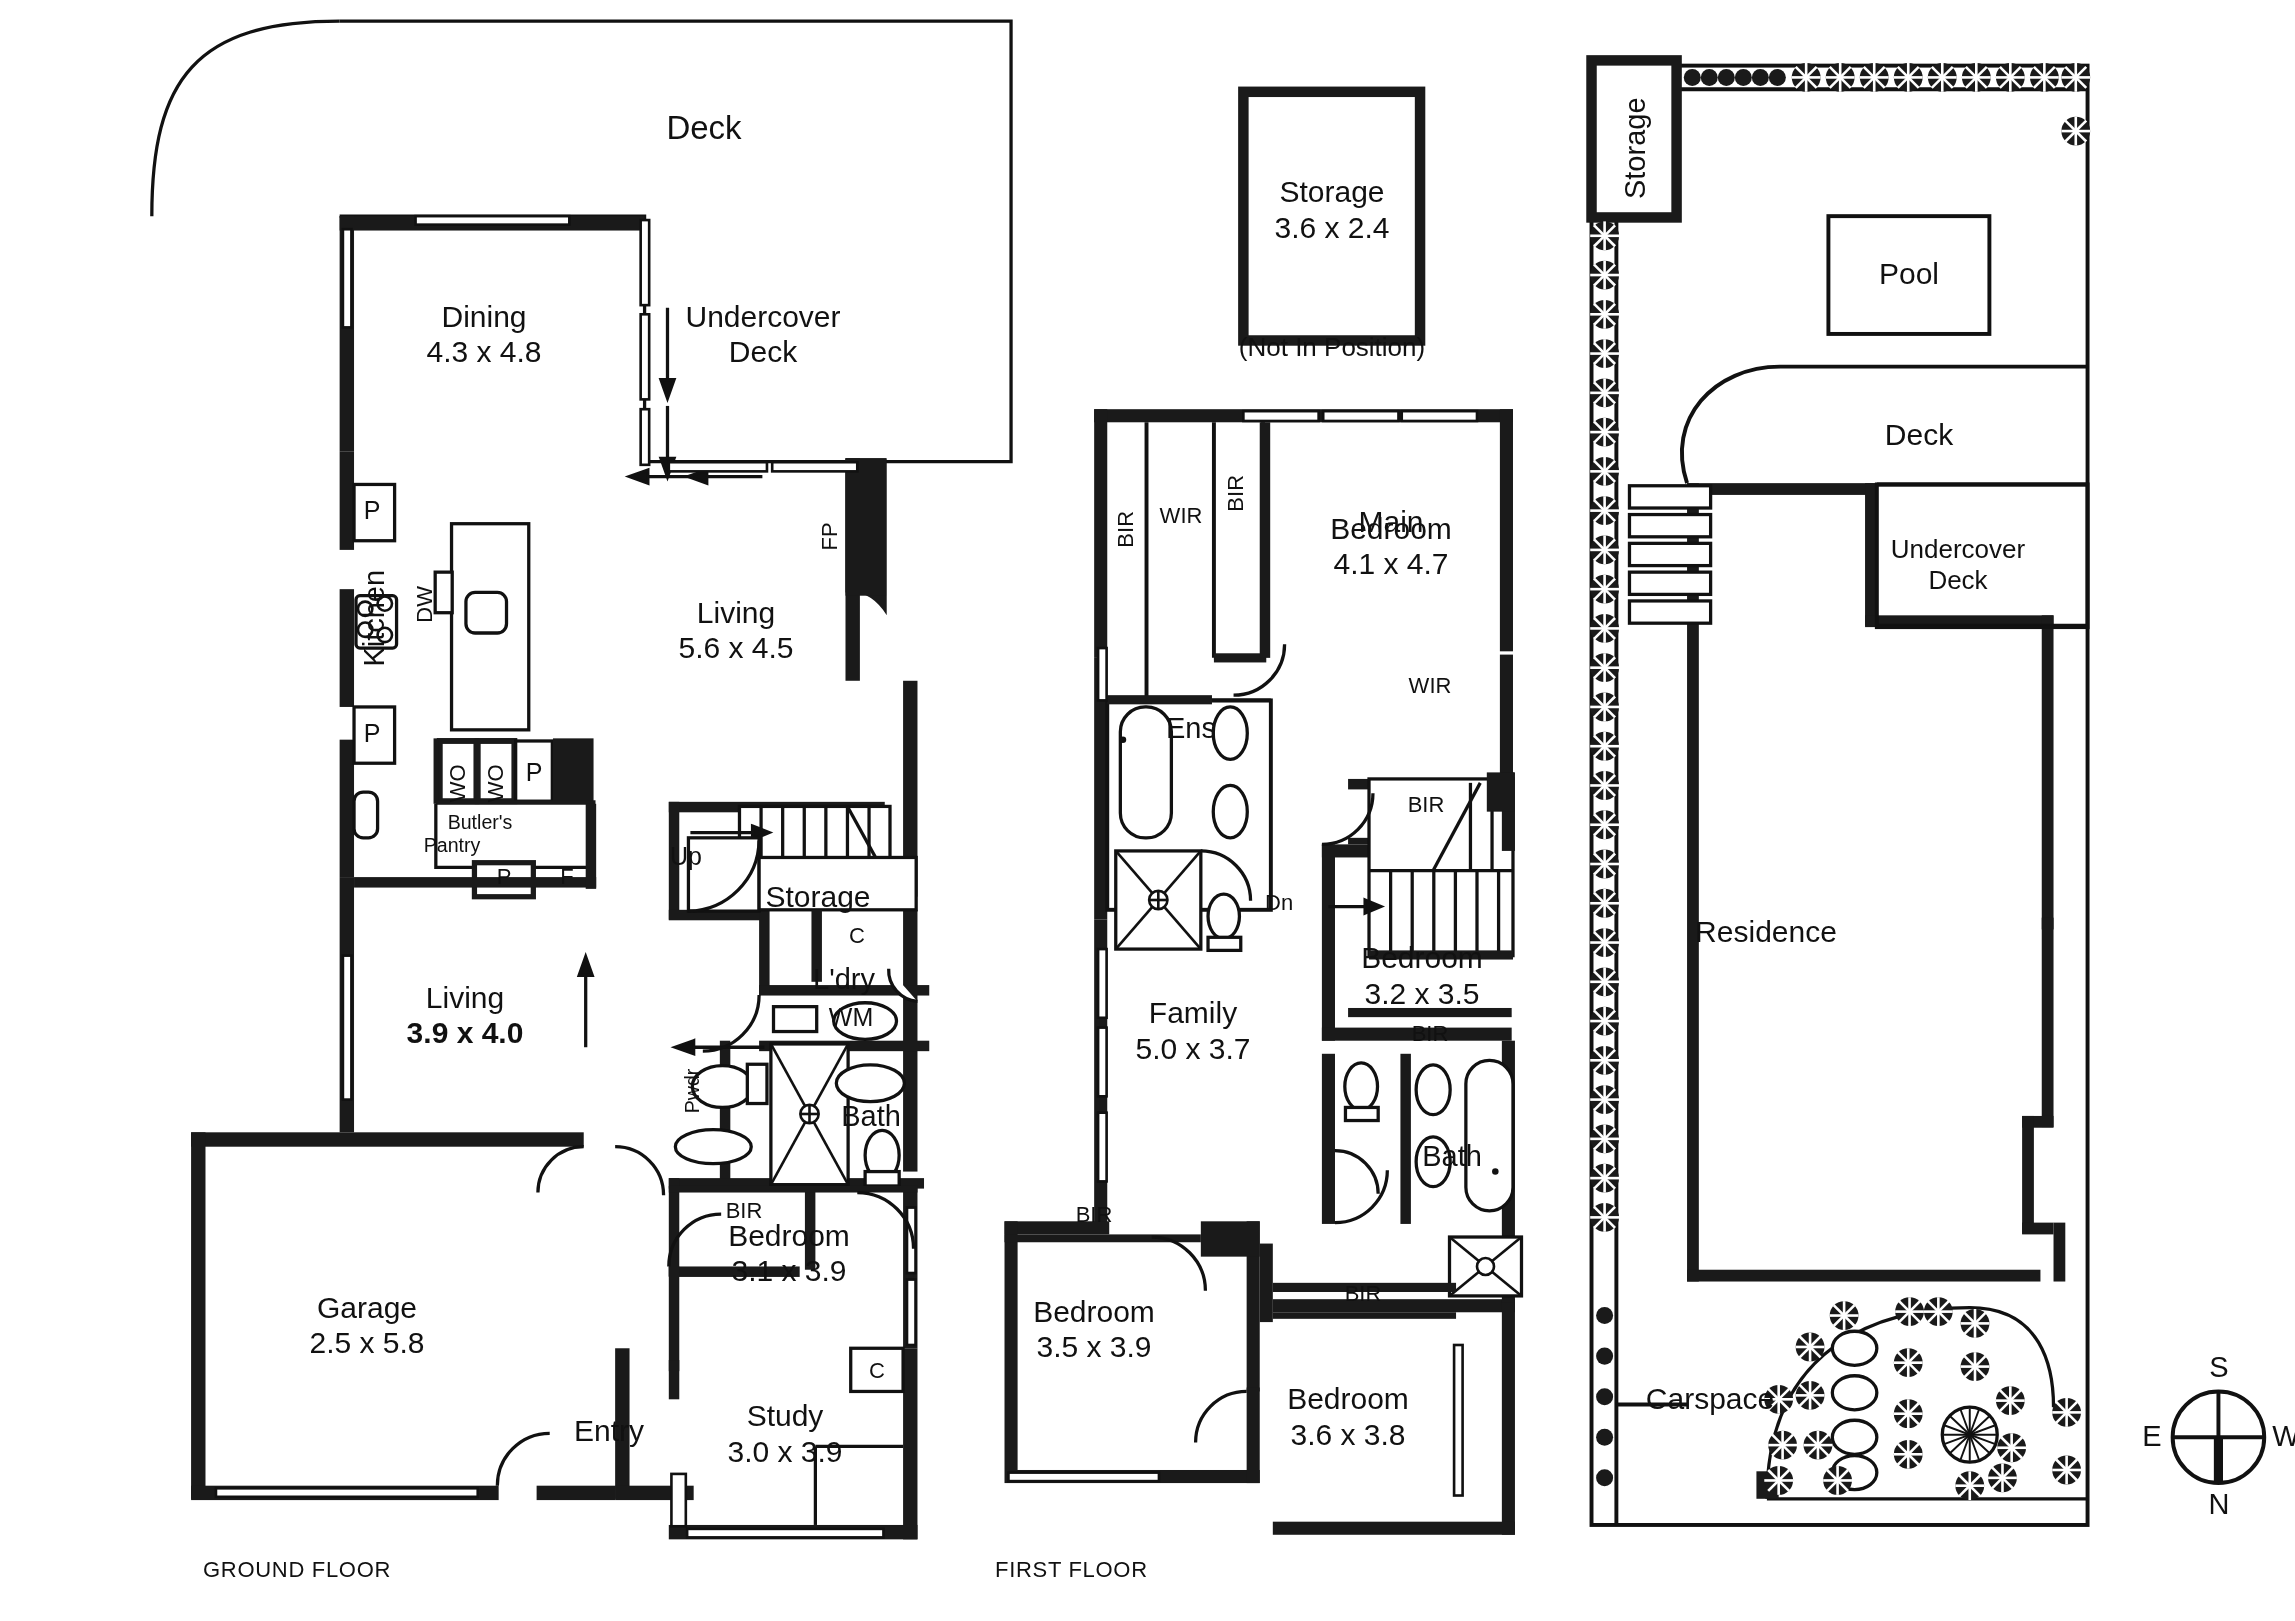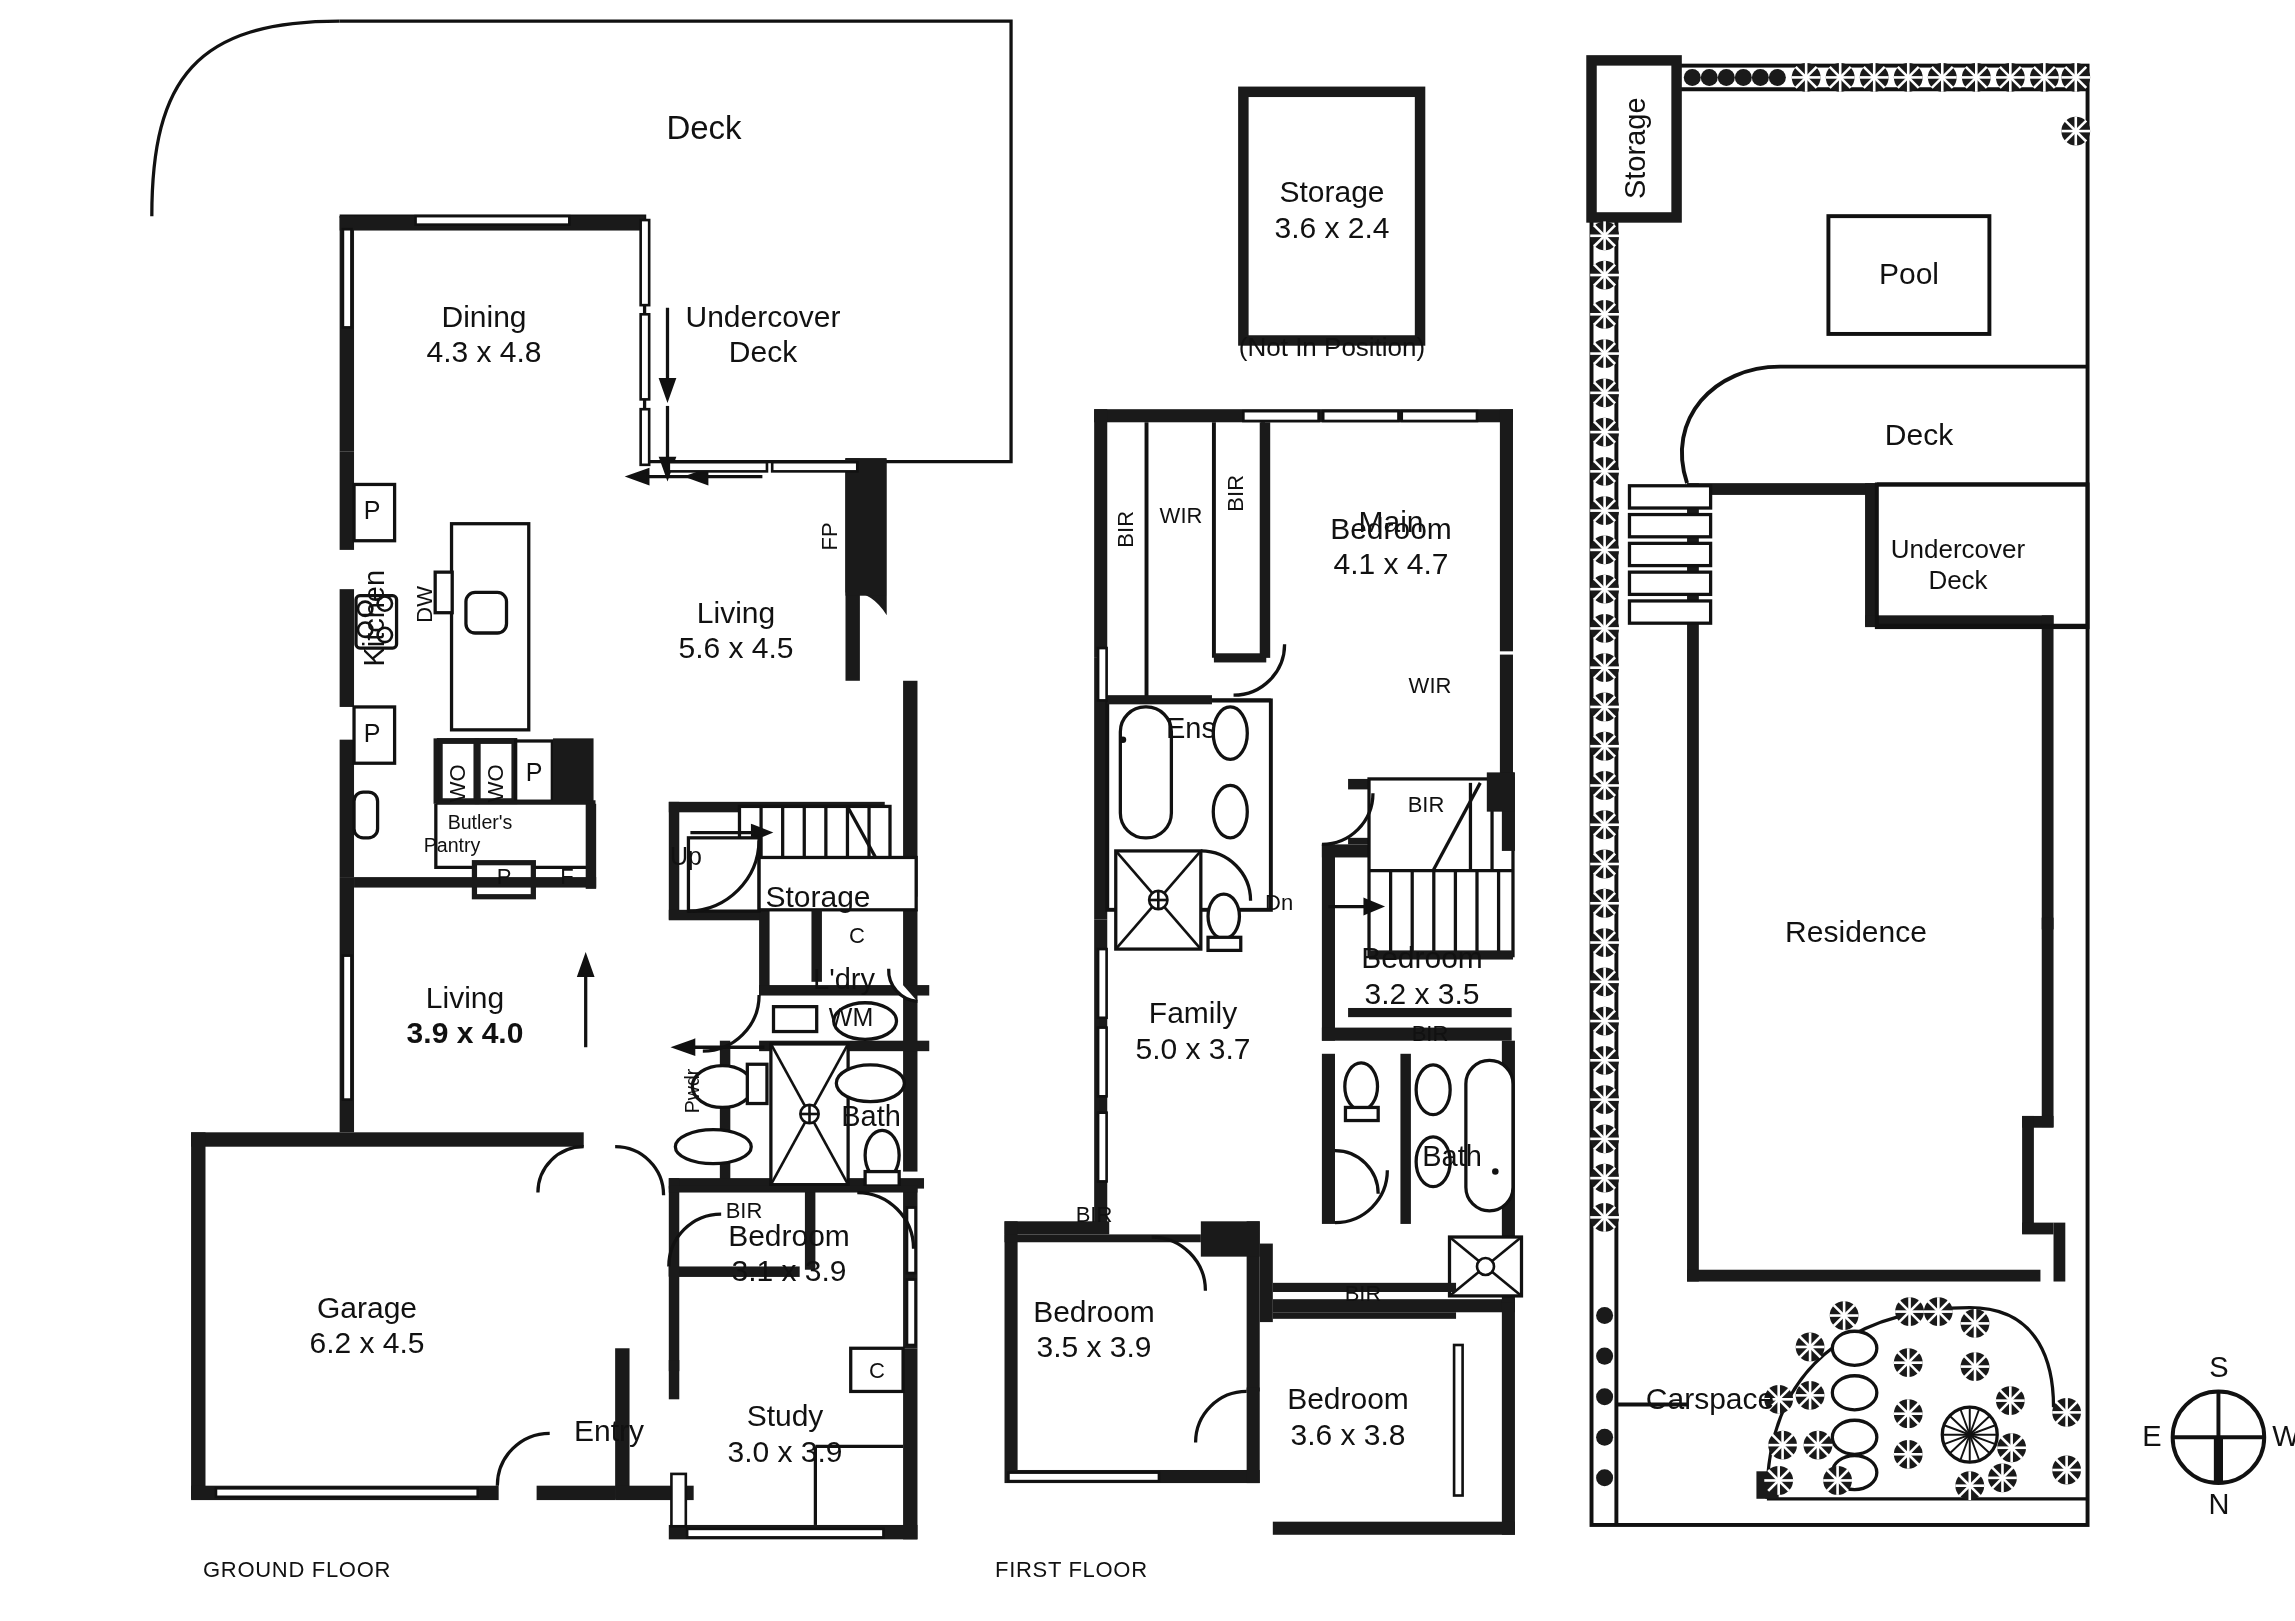--- a/index.html
+++ b/index.html
@@ -619,7 +619,7 @@
 <div class="lbl sz46 ctr" style="left:1919px;top:418px;">Deck</div>
 <div class="lbl sz40 ctr" style="left:1958px;top:535px;">Undercover</div>
 <div class="lbl sz40 ctr" style="left:1958px;top:566px;">Deck</div>
-<div class="lbl sz46 ctr" style="left:1856px;top:915px;">Residence</div>
+<div class="lbl sz46 ctr" style="left:1766px;top:915px;">Residence</div>
 <div class="lbl sz46 ctr" style="left:1710px;top:1382px;">Carspace</div>
 
 <div class="lbl sz44 ctr" style="left:2219px;top:1351px;">S</div>

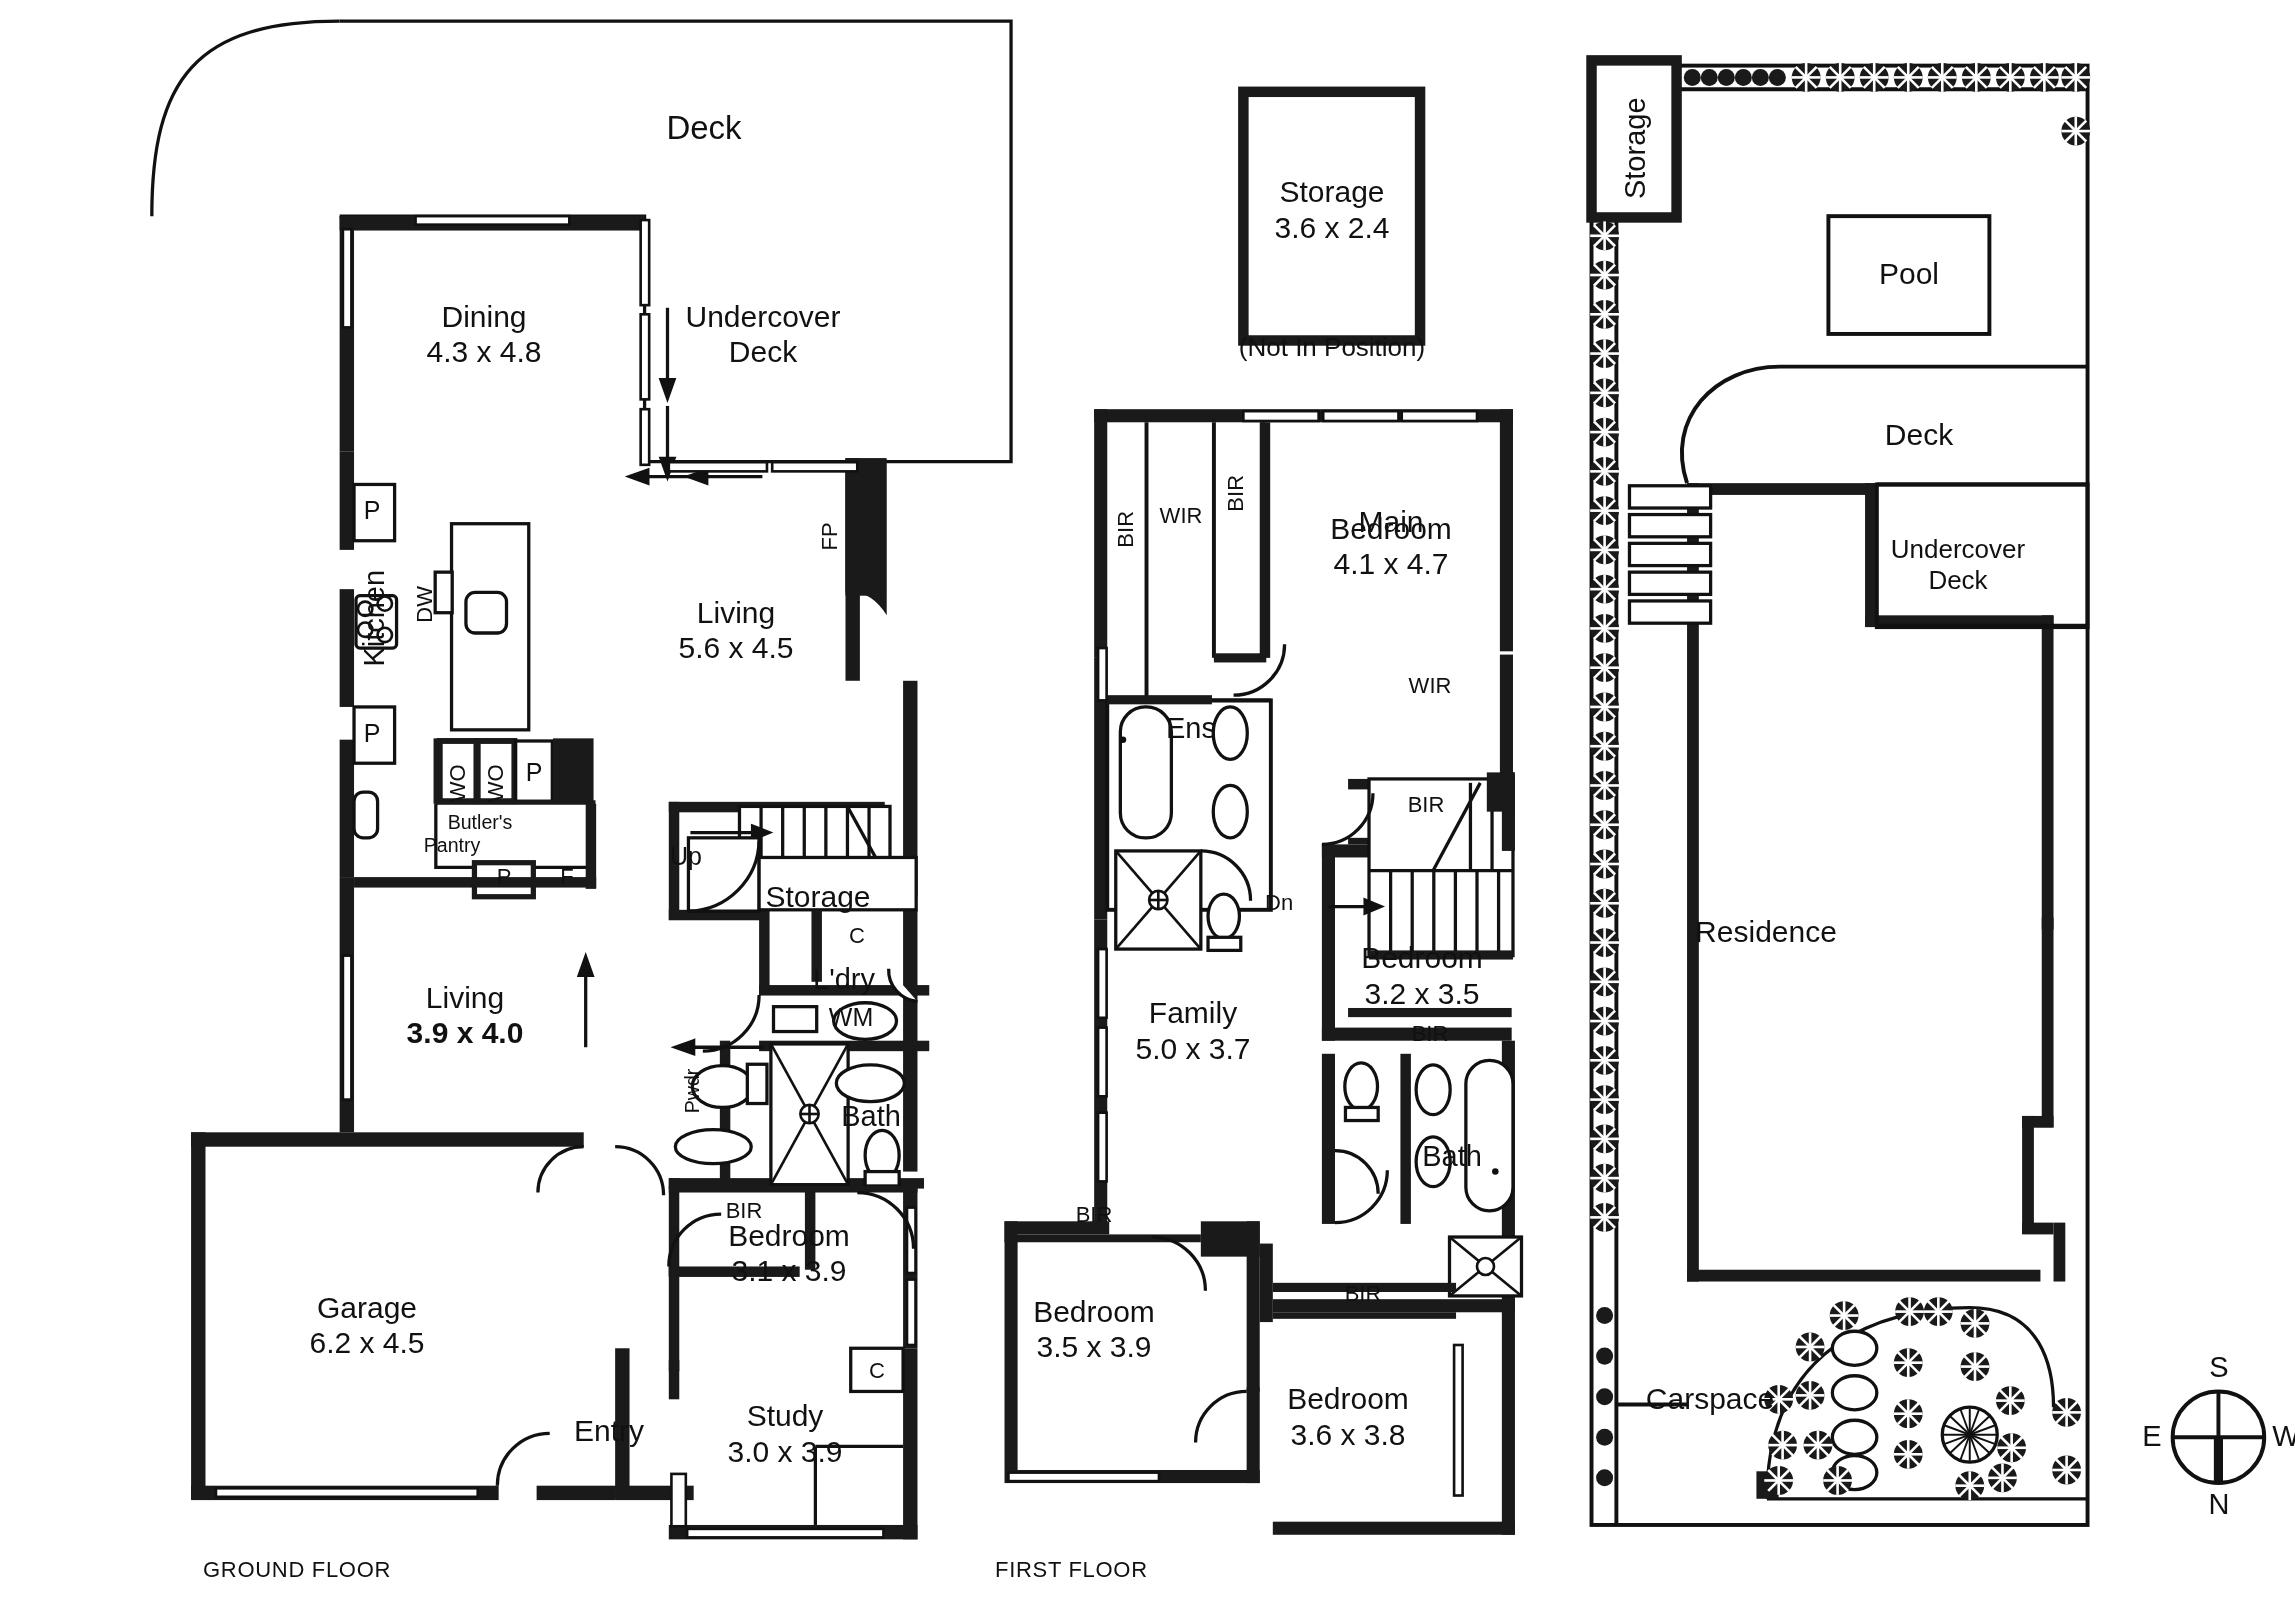--- a/index.html
+++ b/index.html
@@ -577,7 +577,7 @@
 <div class="lbl sz44 ctr" style="left:871px;top:1100px;">Bath</div>
 <div class="lbl sz34 ctr" style="left:744px;top:1199px;">BIR</div>
 <div class="lbl sz46 ctr" style="left:367px;top:1291px;">Garage</div>
-<div class="lbl sz46 ctr" style="left:367px;top:1326px;">6.2 x 4.5</div>
+<div class="lbl sz46 ctr" style="left:367px;top:1326px;">2.5 x 5.8</div>
 <div class="lbl sz46 ctr" style="left:789px;top:1219px;">Bedroom</div>
 <div class="lbl sz46 ctr" style="left:789px;top:1254px;">3.1 x 3.9</div>
 <div class="lbl sz46 ctr" style="left:609px;top:1414px;">Entry</div>

